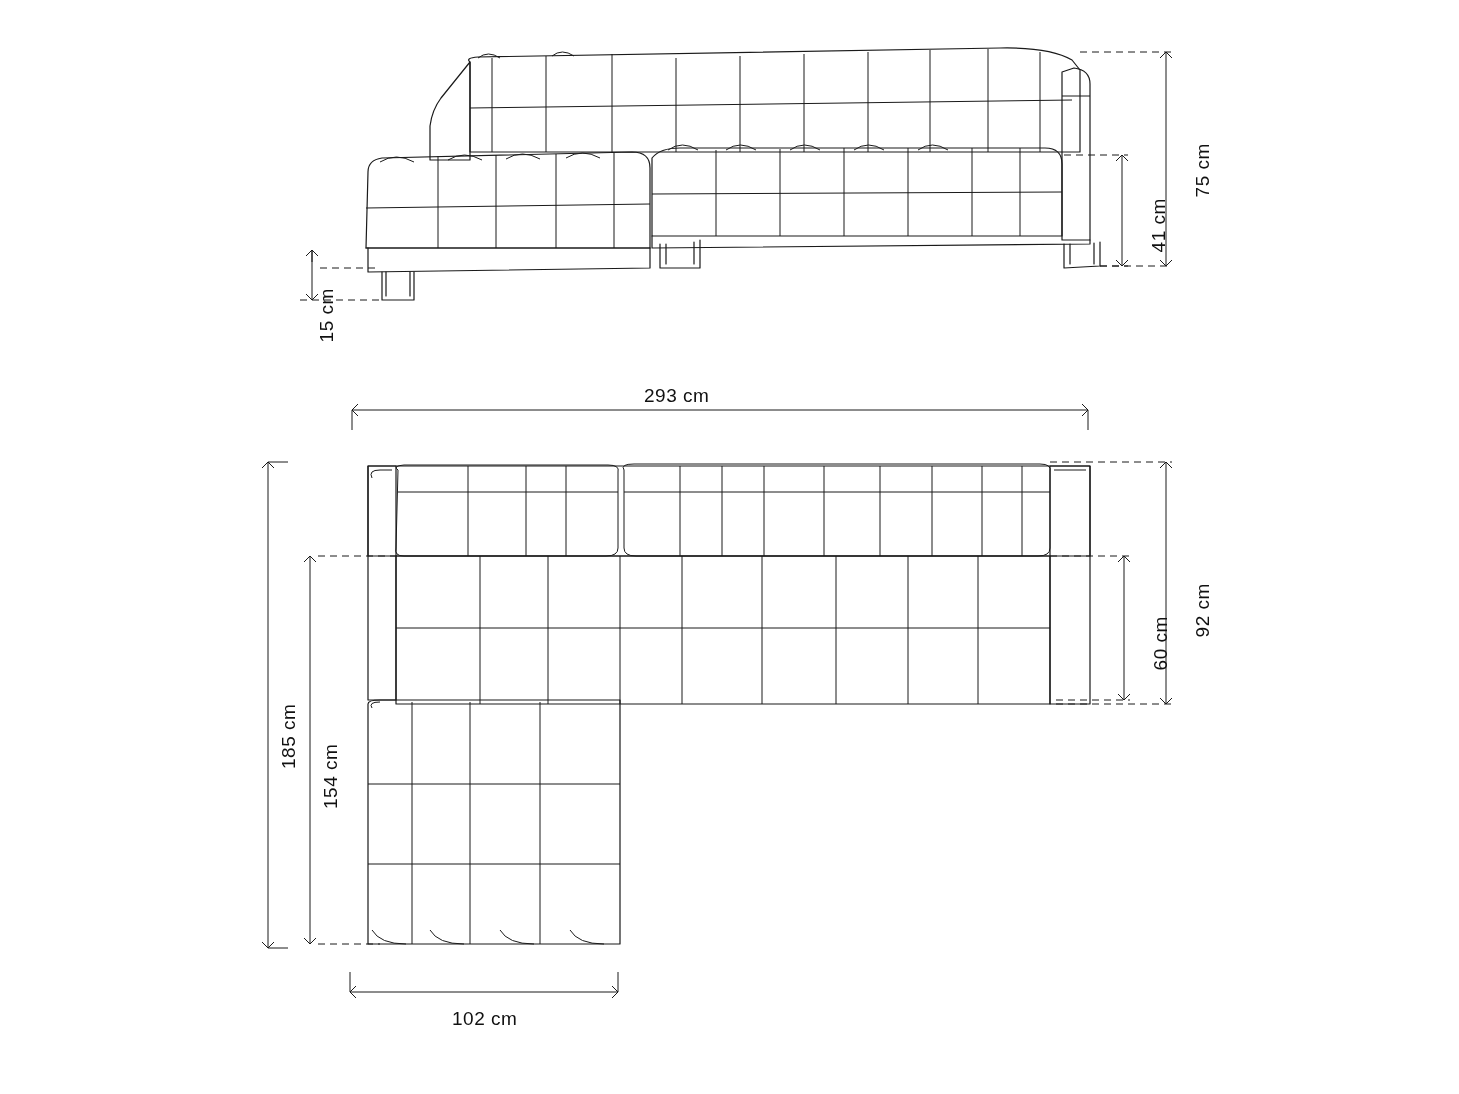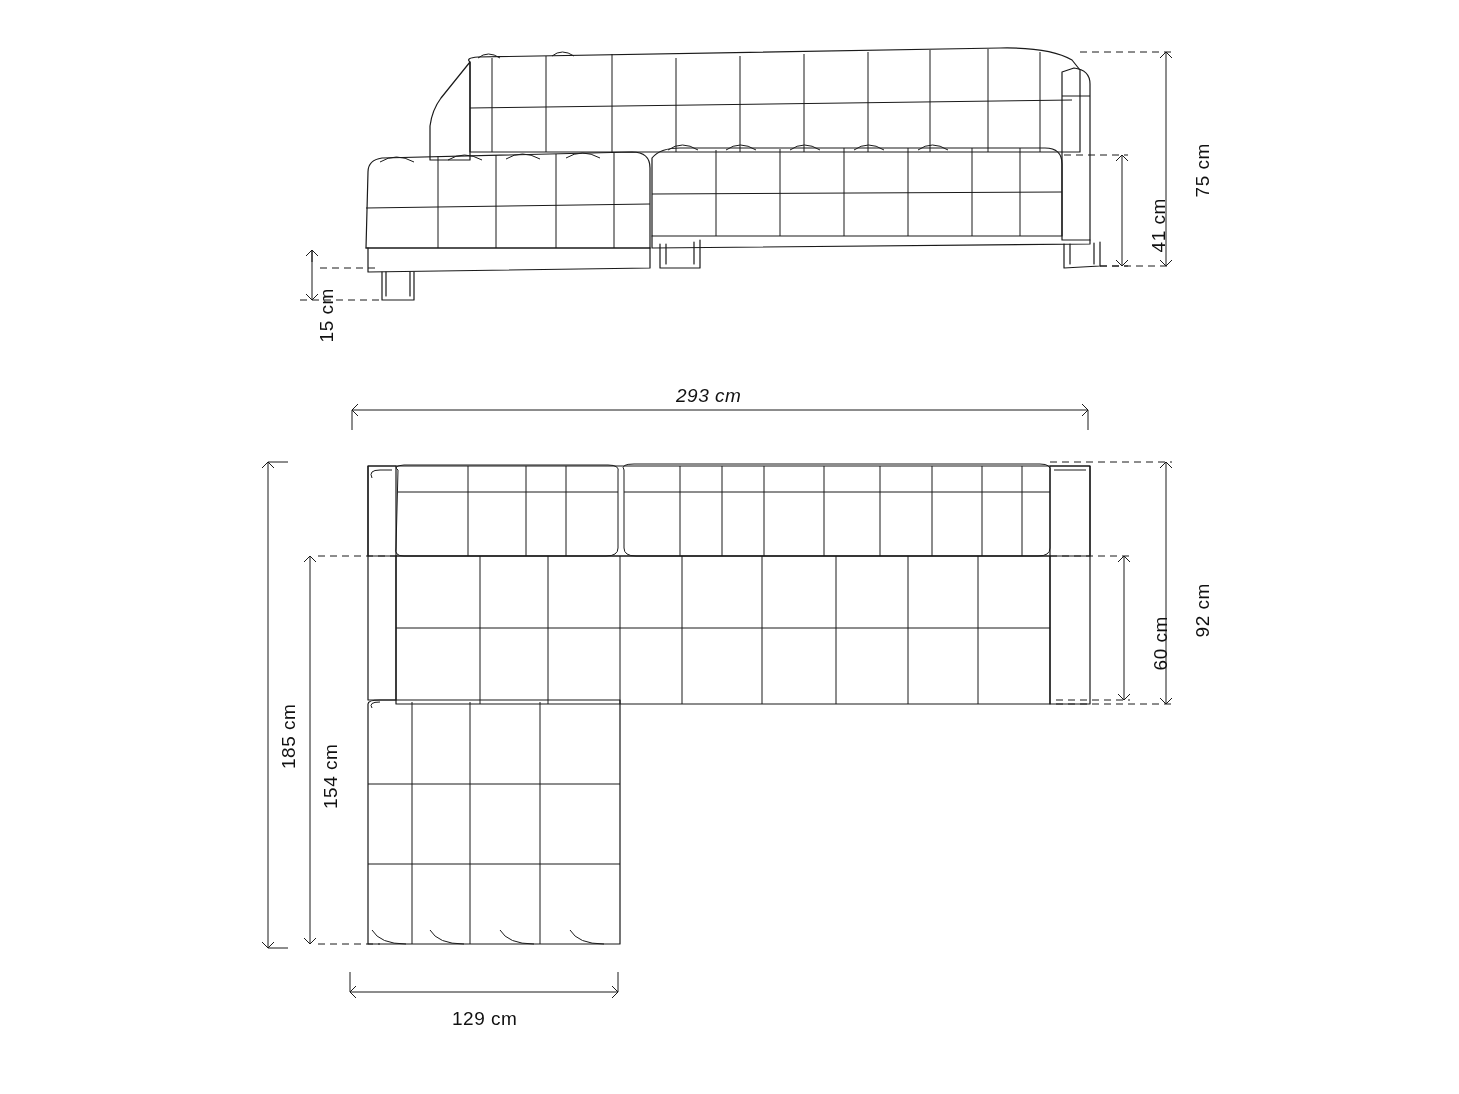--- a/index.html
+++ b/index.html
@@ -269,7 +269,7 @@
     <span class="rot-cw" style="display:inline-block;">15 cm</span>
   </div>
 
-  <div class="dim-label" style="left:676px; top:385px;font-style:italic;">
+  <div class="dim-label" style="left:644px; top:385px;">
     <span>293 cm</span>
   </div>
 

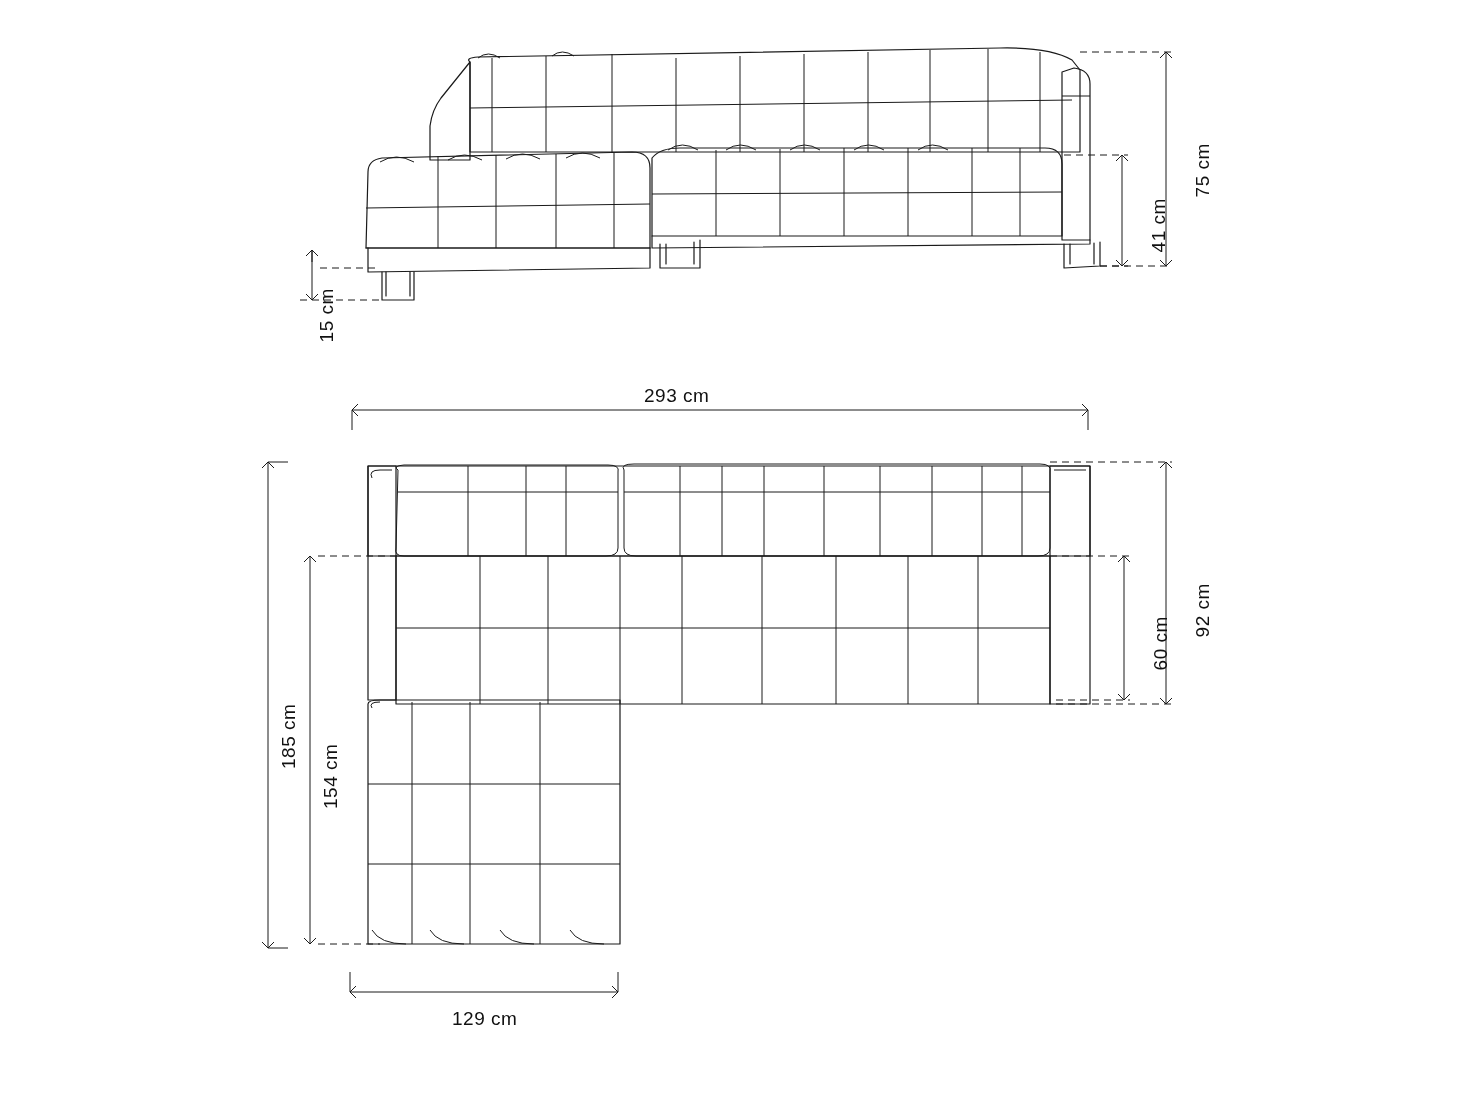--- a/index.html
+++ b/index.html
@@ -290,7 +290,7 @@
   </div>
 
   <div class="dim-label" style="left:452px; top:1008px;">
-    <span>129 cm</span>
+    <span>102 cm</span>
   </div>
 
 </div>

